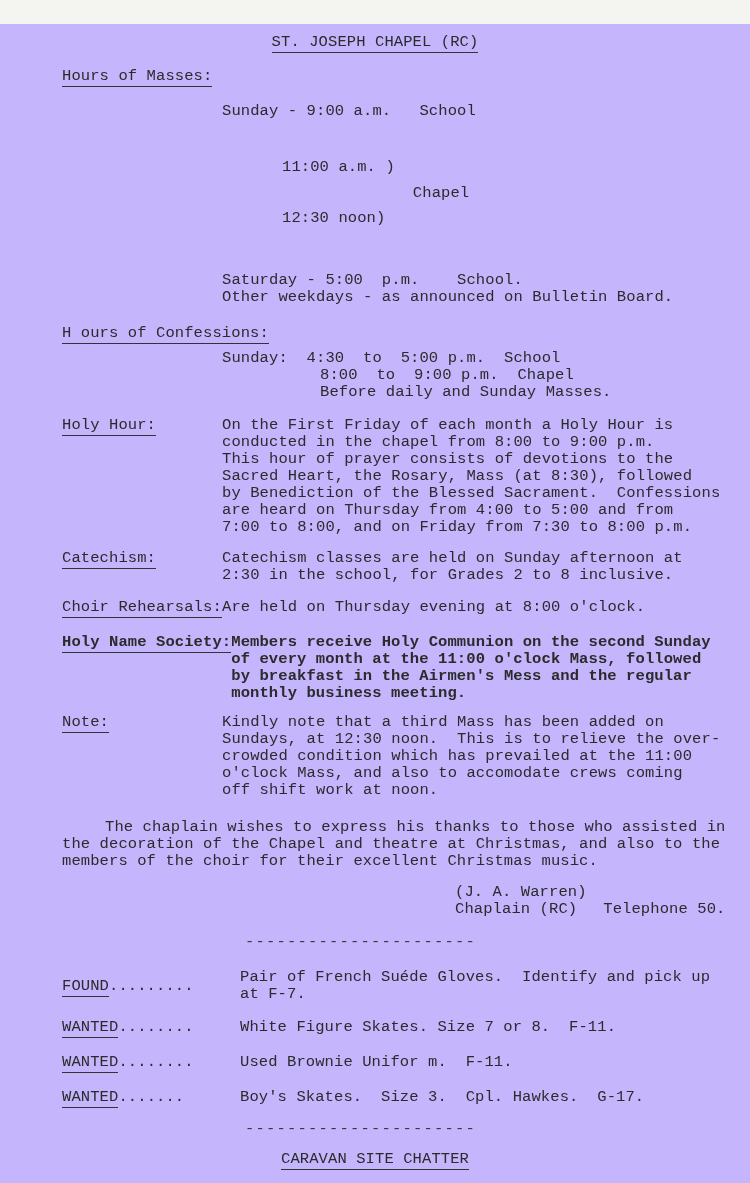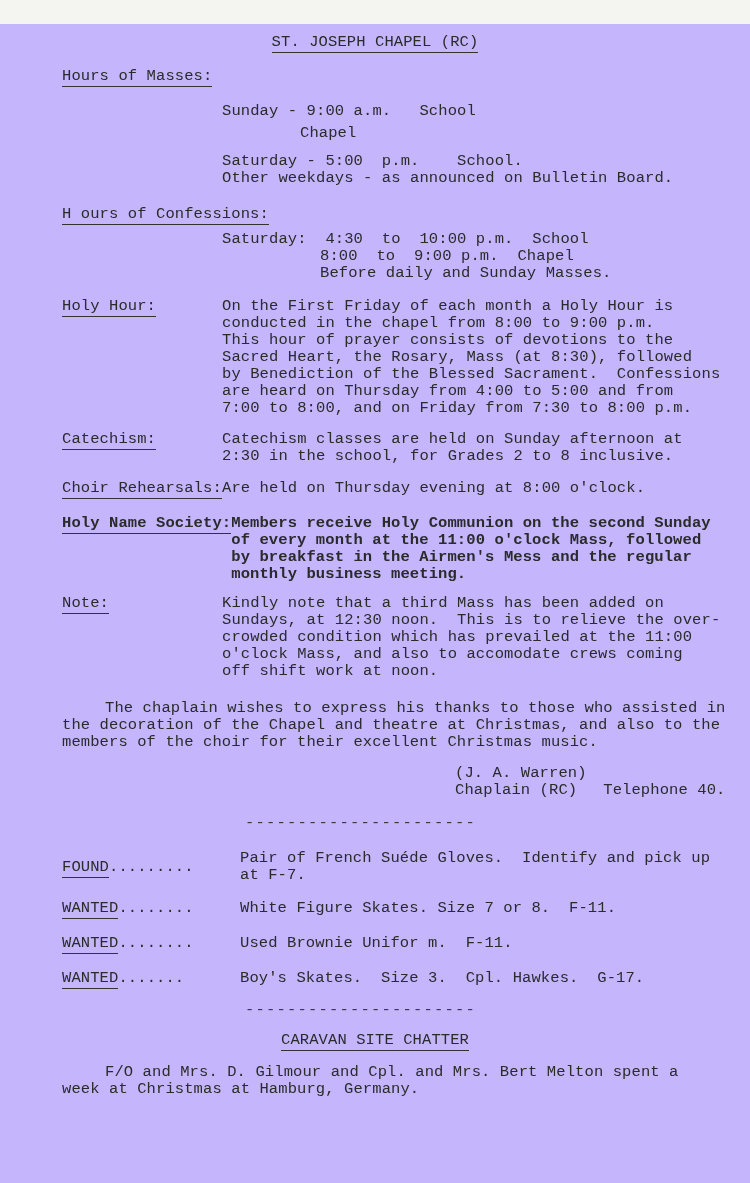--- a/index.html
+++ b/index.html
@@ -84,6 +84,10 @@
   </div>
   <div class="masses-line1 pre">Sunday - 9:00 a.m.   School</div>
   <div class="brace-row">
+    <div class="brace-times">
+      <div>11:00 a.m. )</div>
+      <div>12:30 noon)</div>
+    </div>
     <div class="brace-label">Chapel</div>
   </div>
   <div class="masses-line2 pre">Saturday - 5:00  p.m.    School.</div>

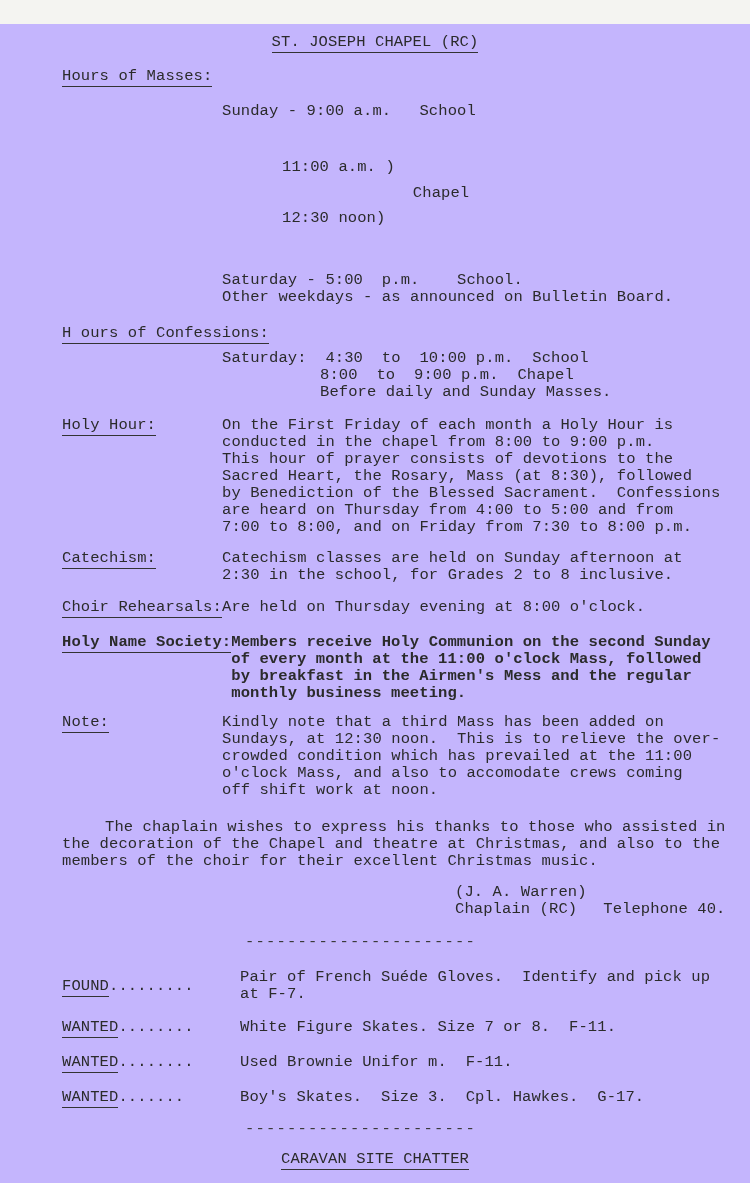--- a/index.html
+++ b/index.html
@@ -96,7 +96,7 @@
   <div class="h-conf">
     <span class="u">H ours of Confessions:</span>
   </div>
-  <div class="conf-row1 pre">Saturday:  4:30  to  10:00 p.m.  School</div>
+  <div class="conf-row1 pre">Sunday:  4:30  to  5:00 p.m.  School</div>
   <div class="conf-row2 pre">8:00  to  9:00 p.m.  Chapel</div>
   <div class="conf-row3 pre">Before daily and Sunday Masses.</div>
 

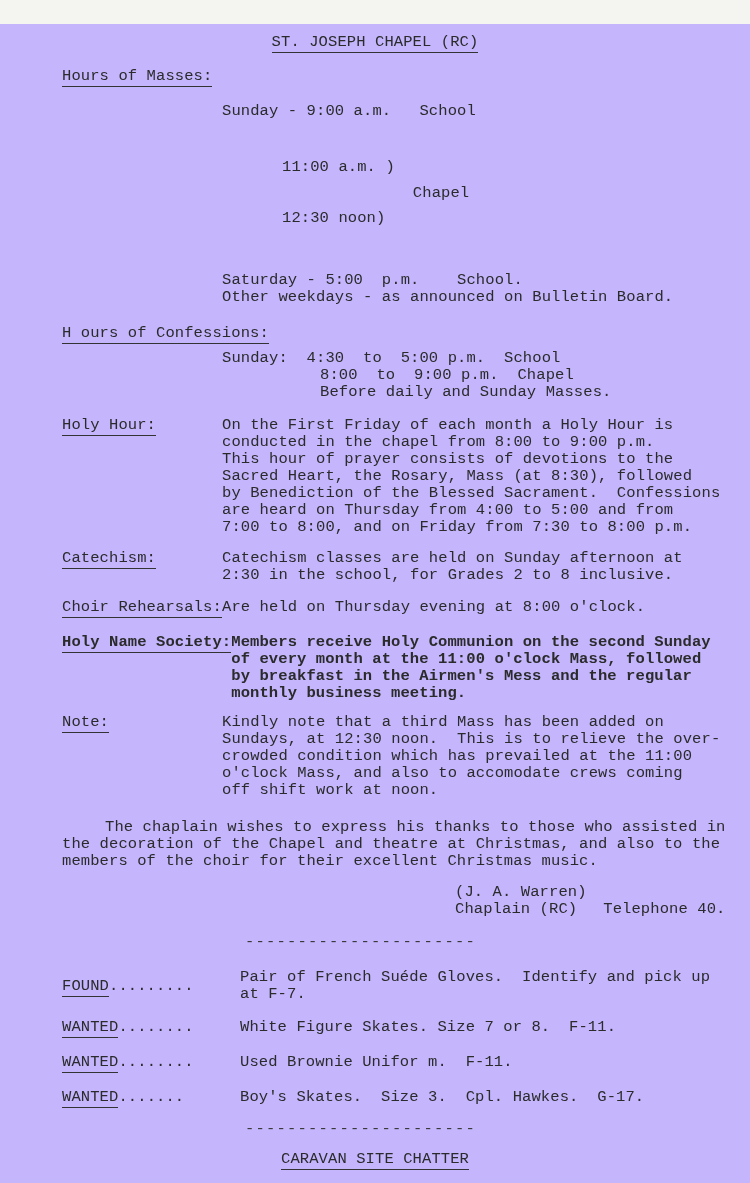--- a/index.html
+++ b/index.html
@@ -143,7 +143,7 @@
     <div>(J. A. Warren)</div>
     <div class="sig-line2">
       <span>Chaplain (RC)</span>
-      <span class="sig-phone">Telephone 40.</span>
+      <span class="sig-phone">Telephone 50.</span>
     </div>
   </div>
 

